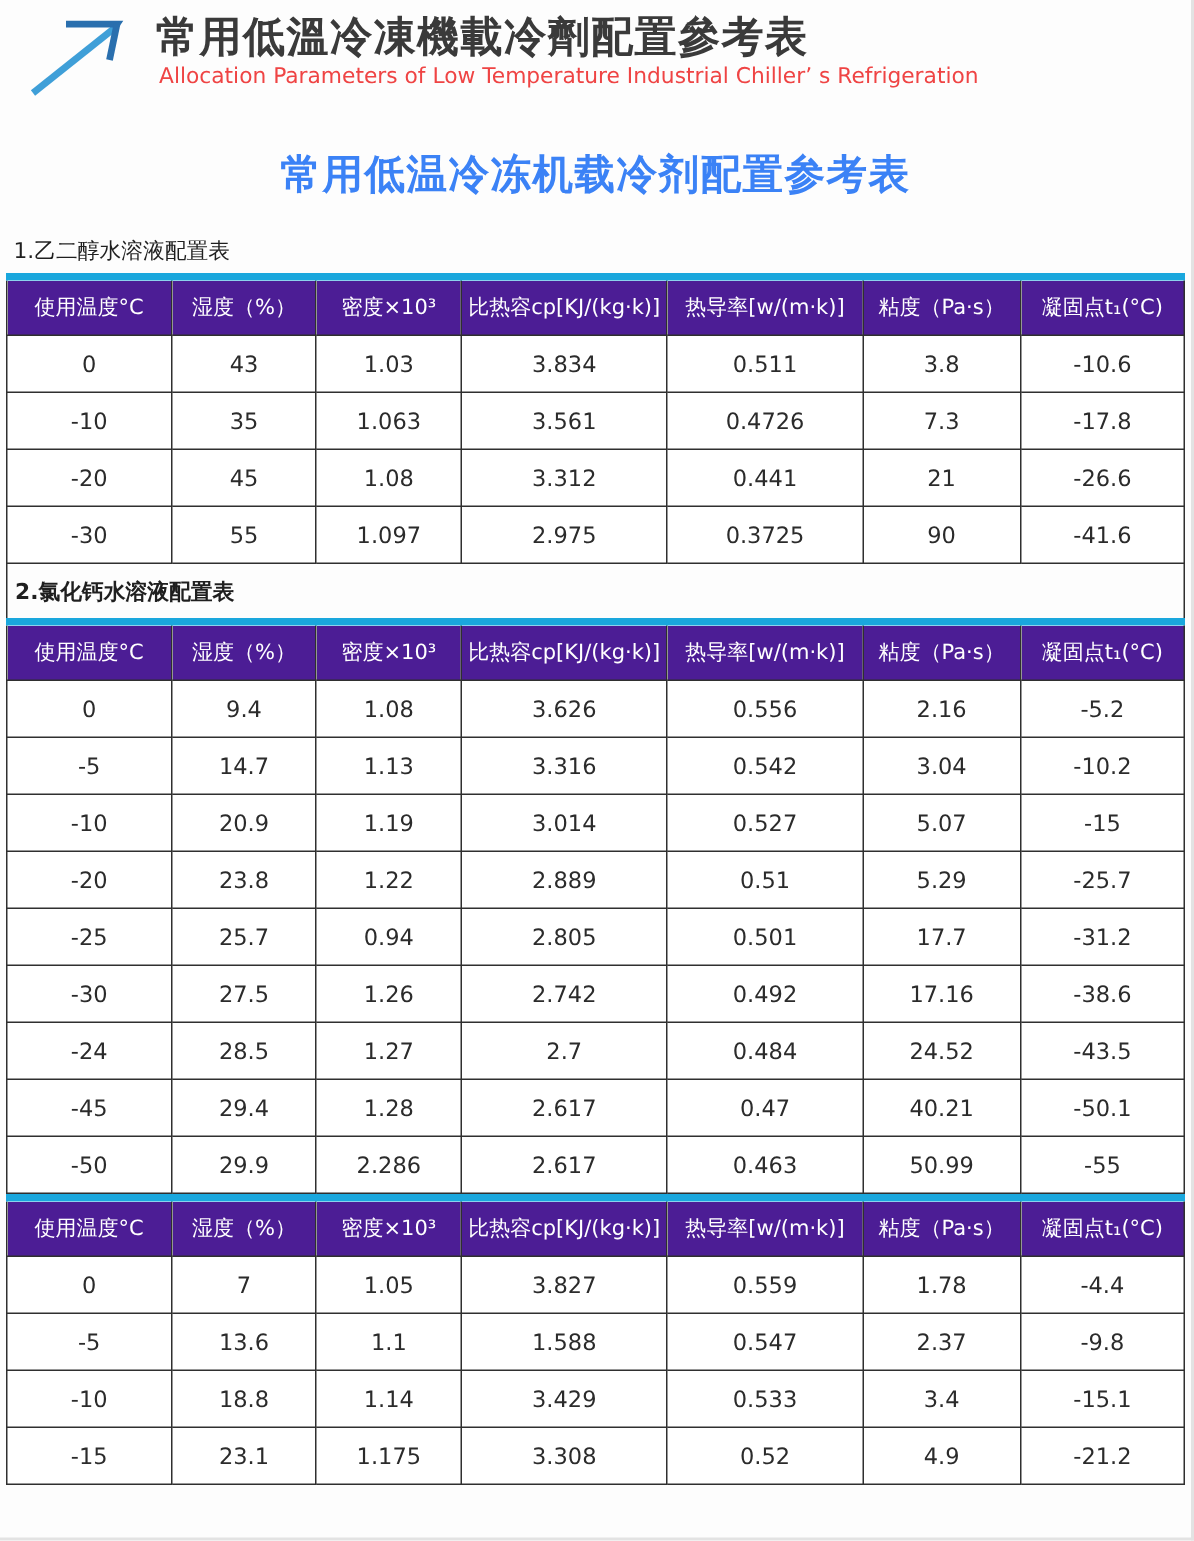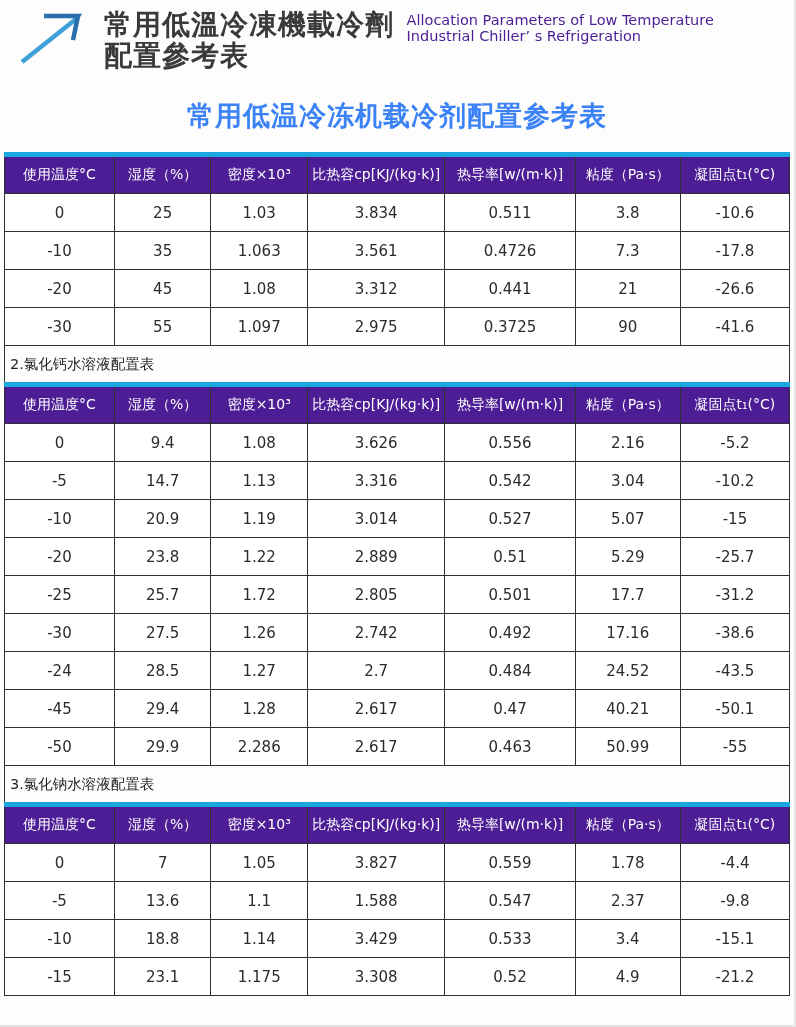--- a/index.html
+++ b/index.html
@@ -22,7 +22,7 @@
     height: 66px;
   }
   .banner .logo { flex: 0 0 auto; margin-right: 14px; }
-  .banner-text { display: flex; }
+  .banner-text { display: flex; flex-direction: column; }
   .banner-title {
     font-size: 28px;
     font-weight: bold;

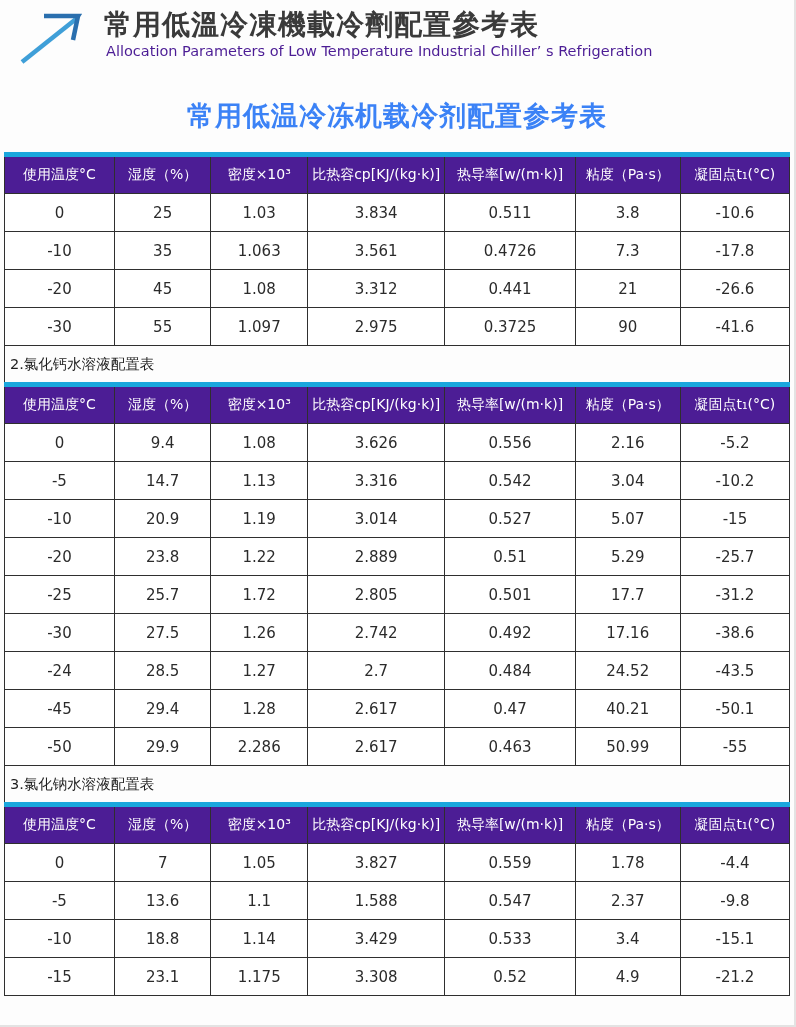--- a/index.html
+++ b/index.html
@@ -33,7 +33,7 @@
   }
   .banner-subtitle {
     font-size: 14.5px;
-    color: #4c1d95;
+    color: #ef4444;
     margin: 2px 0 0 2px;
   }
   

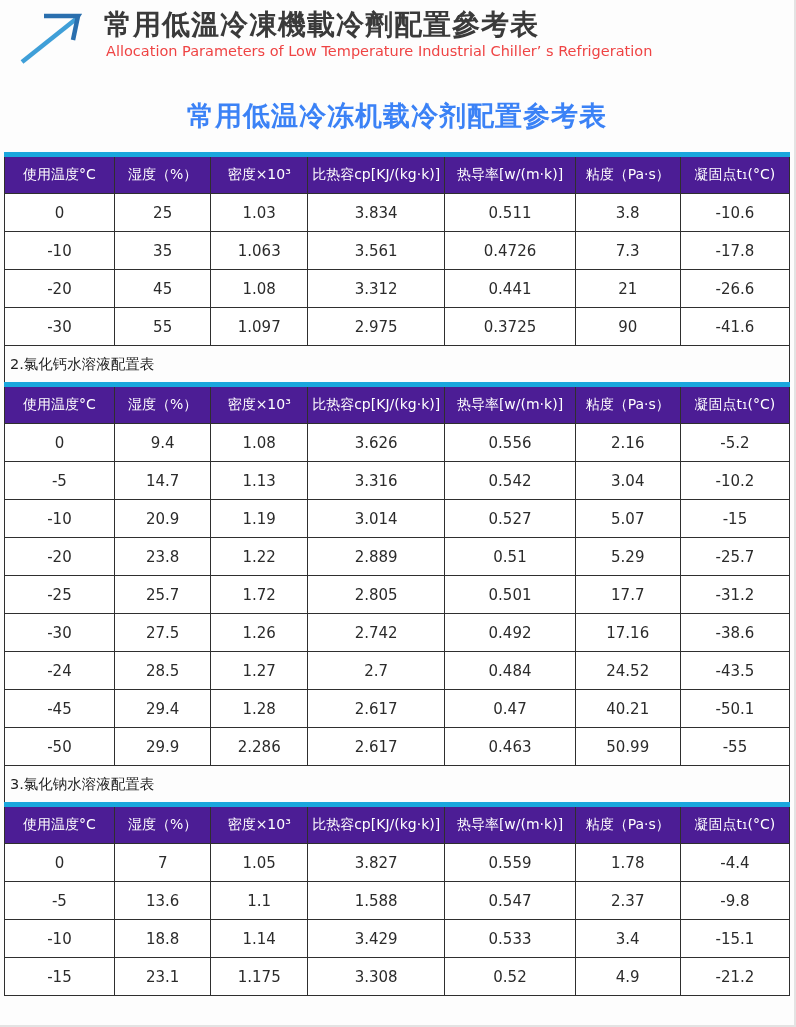--- a/index.html
+++ b/index.html
@@ -109,6 +109,7 @@
 <h2 class="page-title">常用低温冷冻机载冷剂配置参考表</h2>
 
 <div class="tables">
+    <div class="section-label">1.乙二醇水溶液配置表</div>
     <table class="data-table">
       <colgroup>
         <col style="width: 14%;">

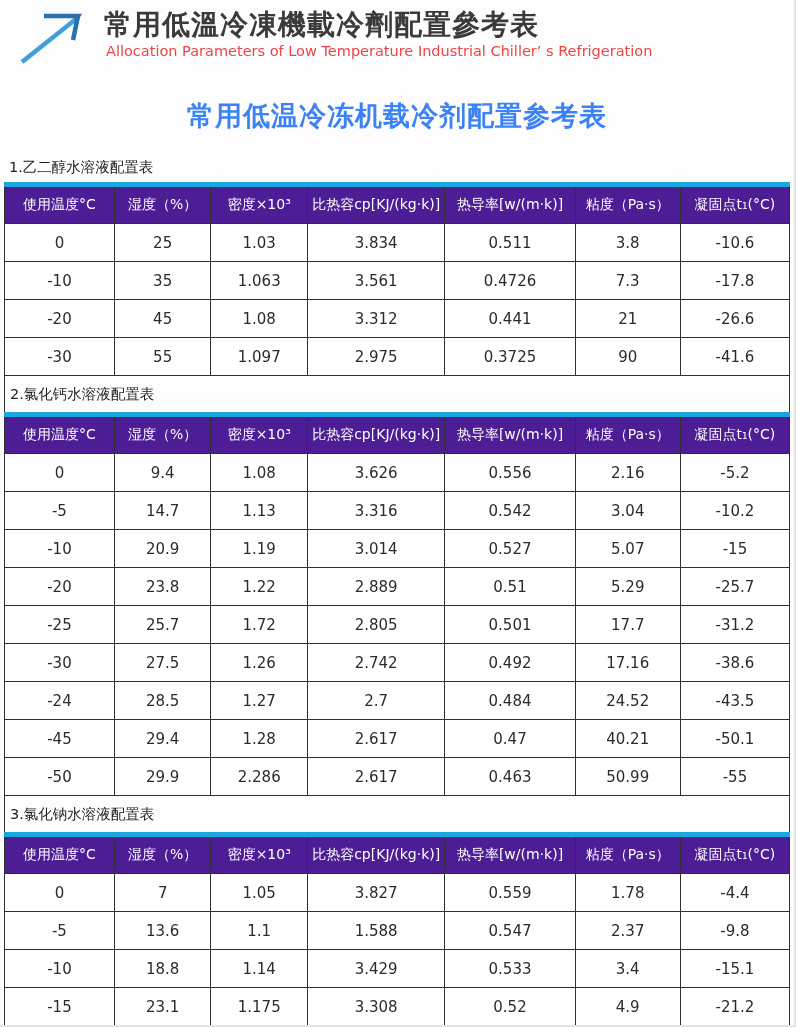--- a/index.html
+++ b/index.html
@@ -134,7 +134,7 @@
       <tbody>
         <tr>
           <td>0</td>
-          <td>25</td>
+          <td>43</td>
           <td>1.03</td>
           <td>3.834</td>
           <td>0.511</td>

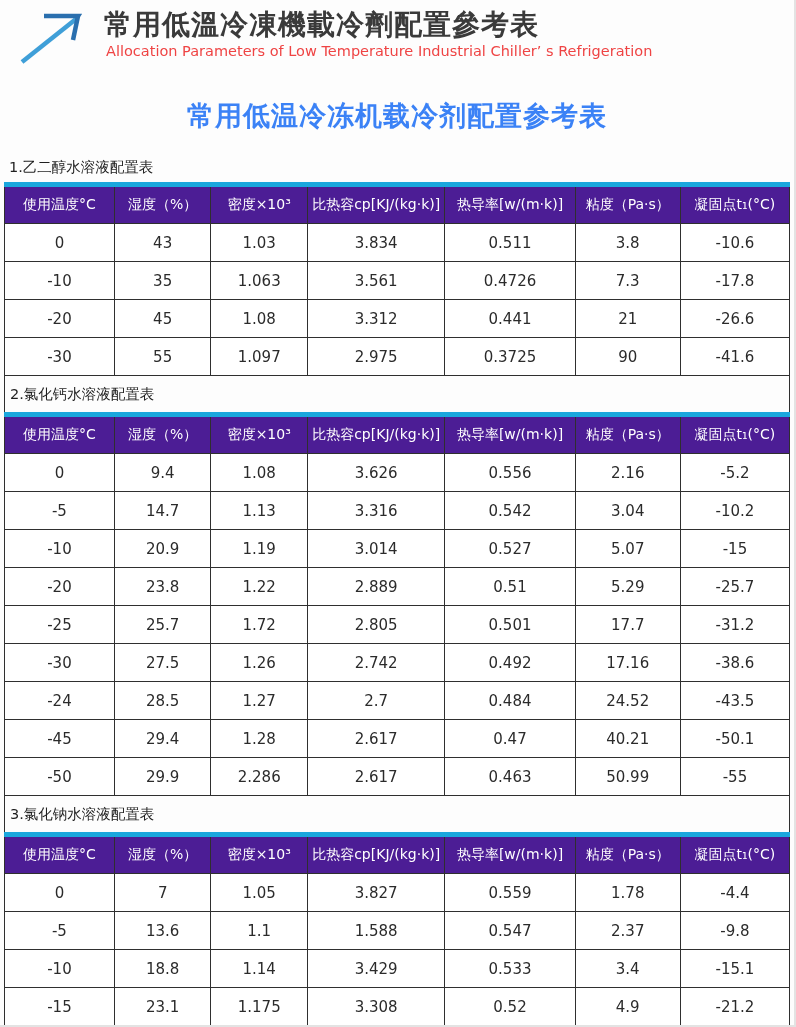--- a/index.html
+++ b/index.html
@@ -60,6 +60,7 @@
     border-right: 1px solid #2f2f2f;
     height: 36px;
     margin: 0;
+    font-weight: bold;
   }
   table.data-table {
     width: 100%;

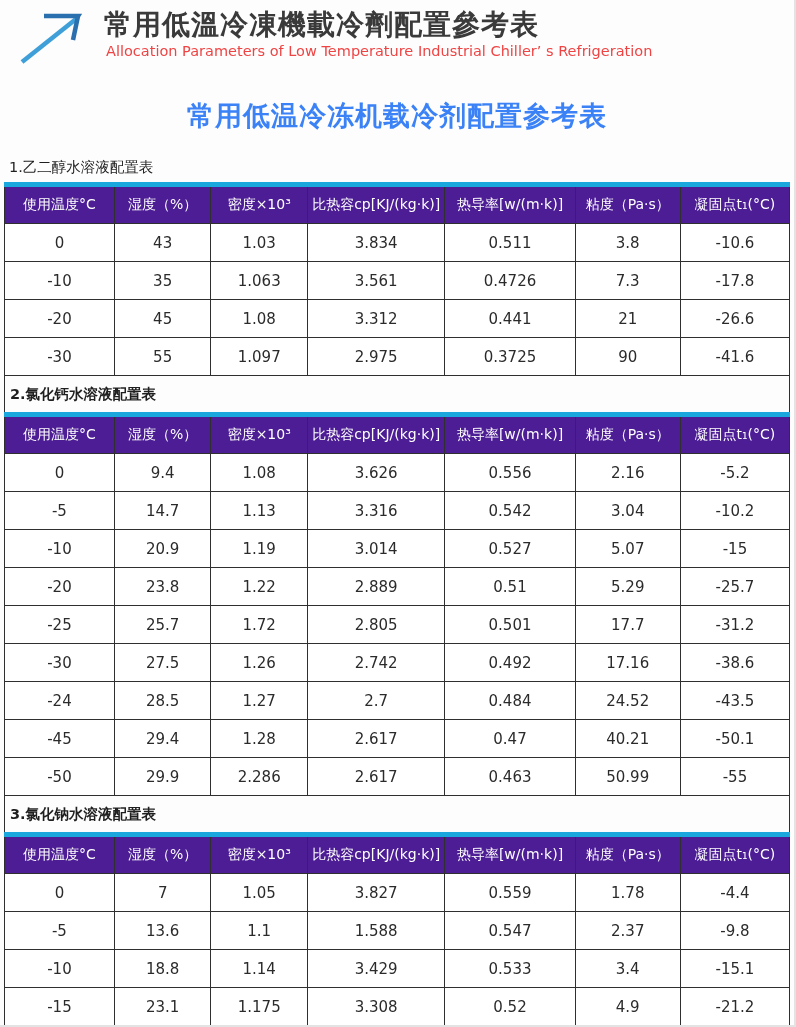--- a/index.html
+++ b/index.html
@@ -233,7 +233,7 @@
         <tr>
           <td>-25</td>
           <td>25.7</td>
-          <td>1.72</td>
+          <td>0.94</td>
           <td>2.805</td>
           <td>0.501</td>
           <td>17.7</td>

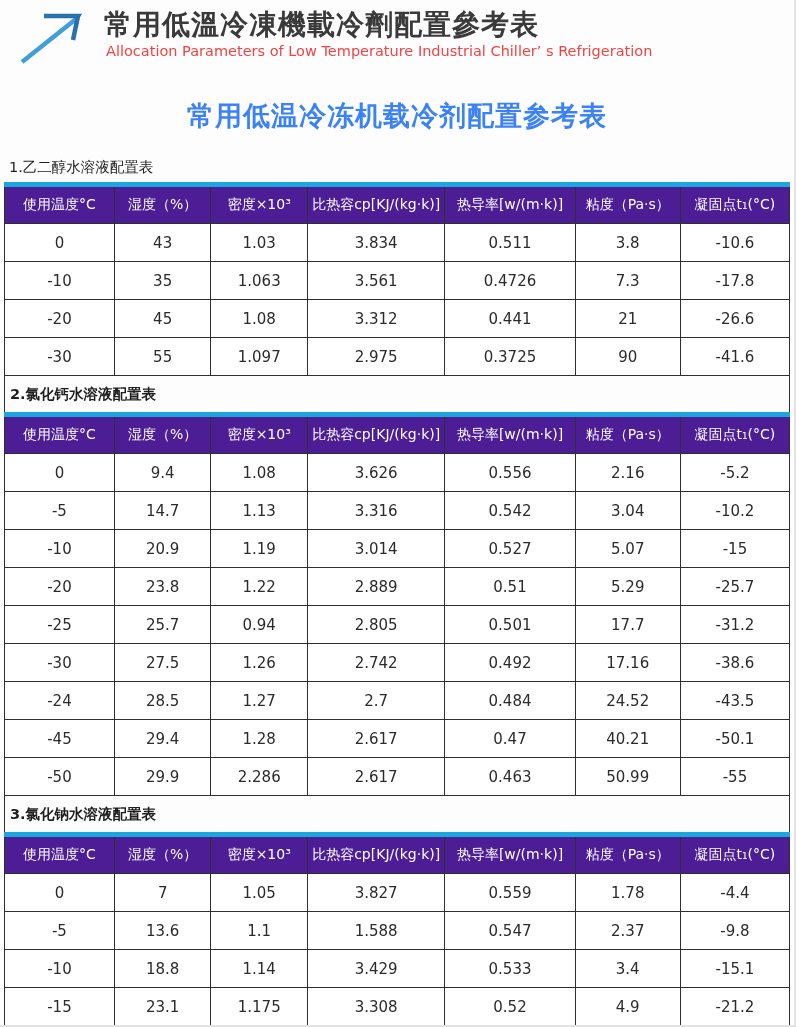--- a/index.html
+++ b/index.html
@@ -277,7 +277,6 @@
         </tr>
       </tbody>
     </table>
-    <div class="section-label boxed">3.氯化钠水溶液配置表</div>
     <table class="data-table">
       <colgroup>
         <col style="width: 14%;">

